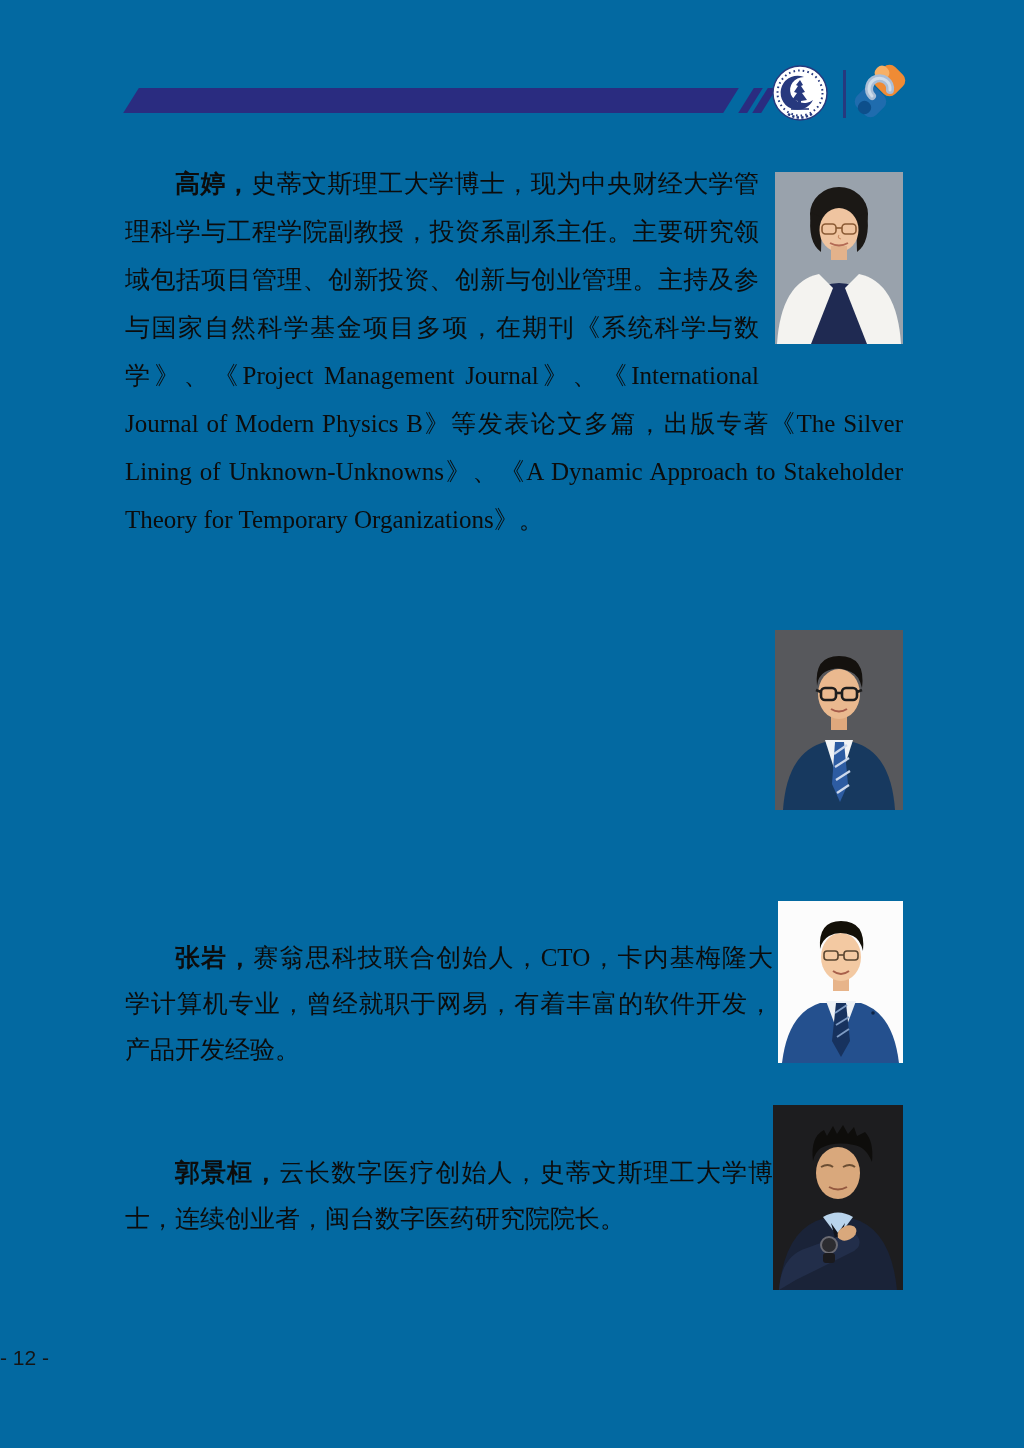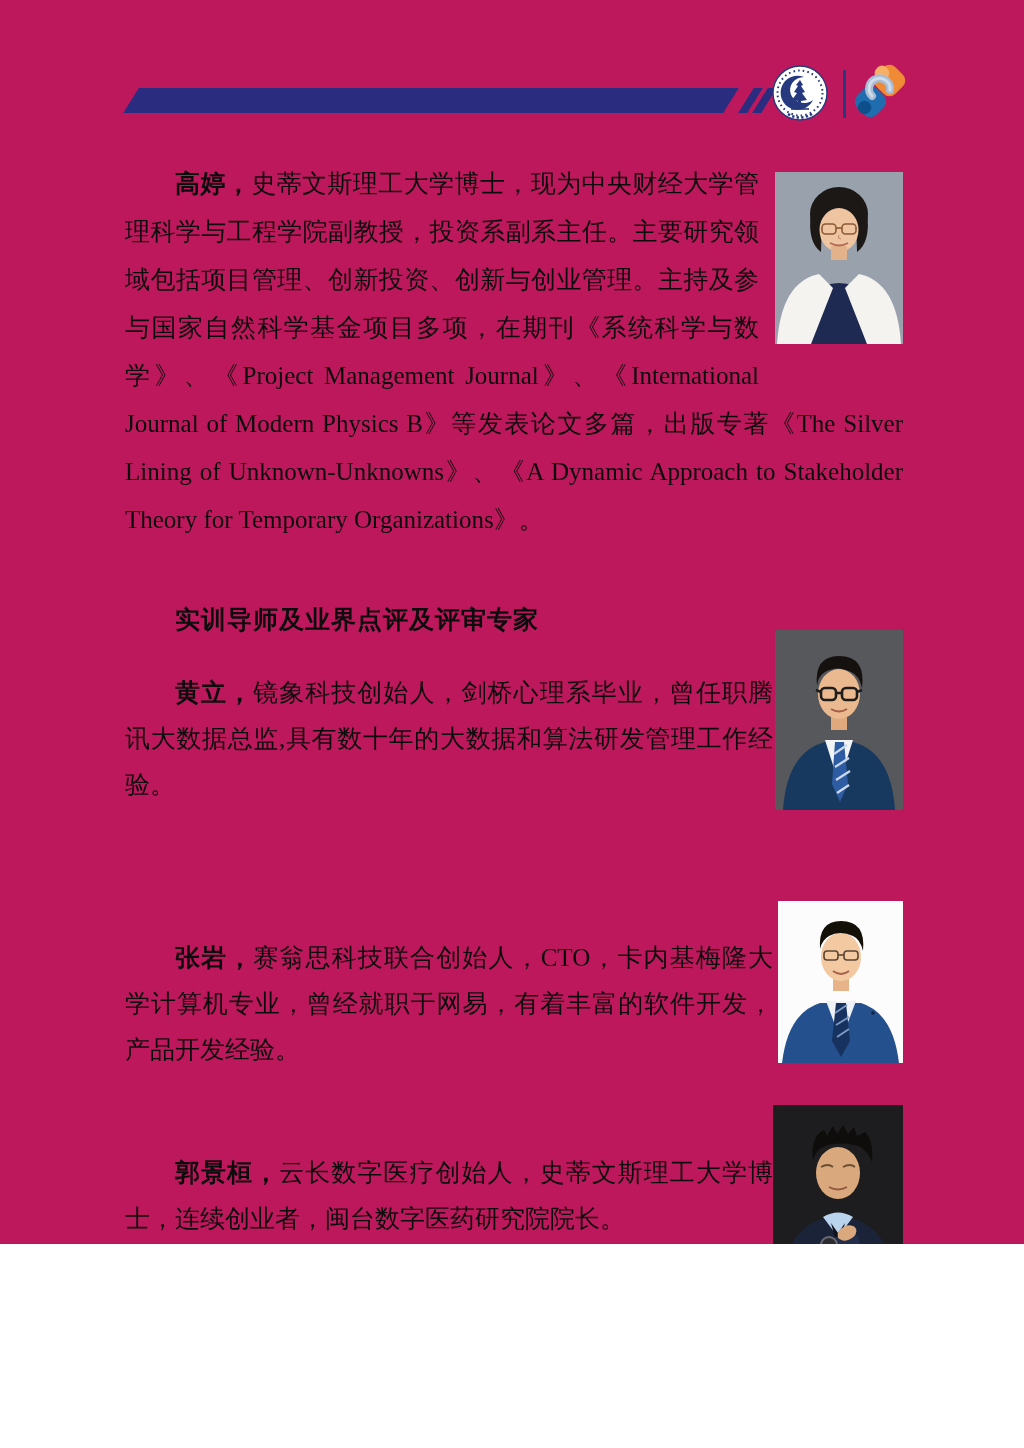--- a/index.html
+++ b/index.html
@@ -7,8 +7,8 @@
   .page {
     position: relative;
     width: 1024px;
-    height: 1244px;
-    background: #be185d;
+    height: 1448px;
+    background: #0369a1;
     overflow: hidden;
     font-family: "Liberation Serif", "DejaVu Serif", serif;
     color: #0c0c0c;

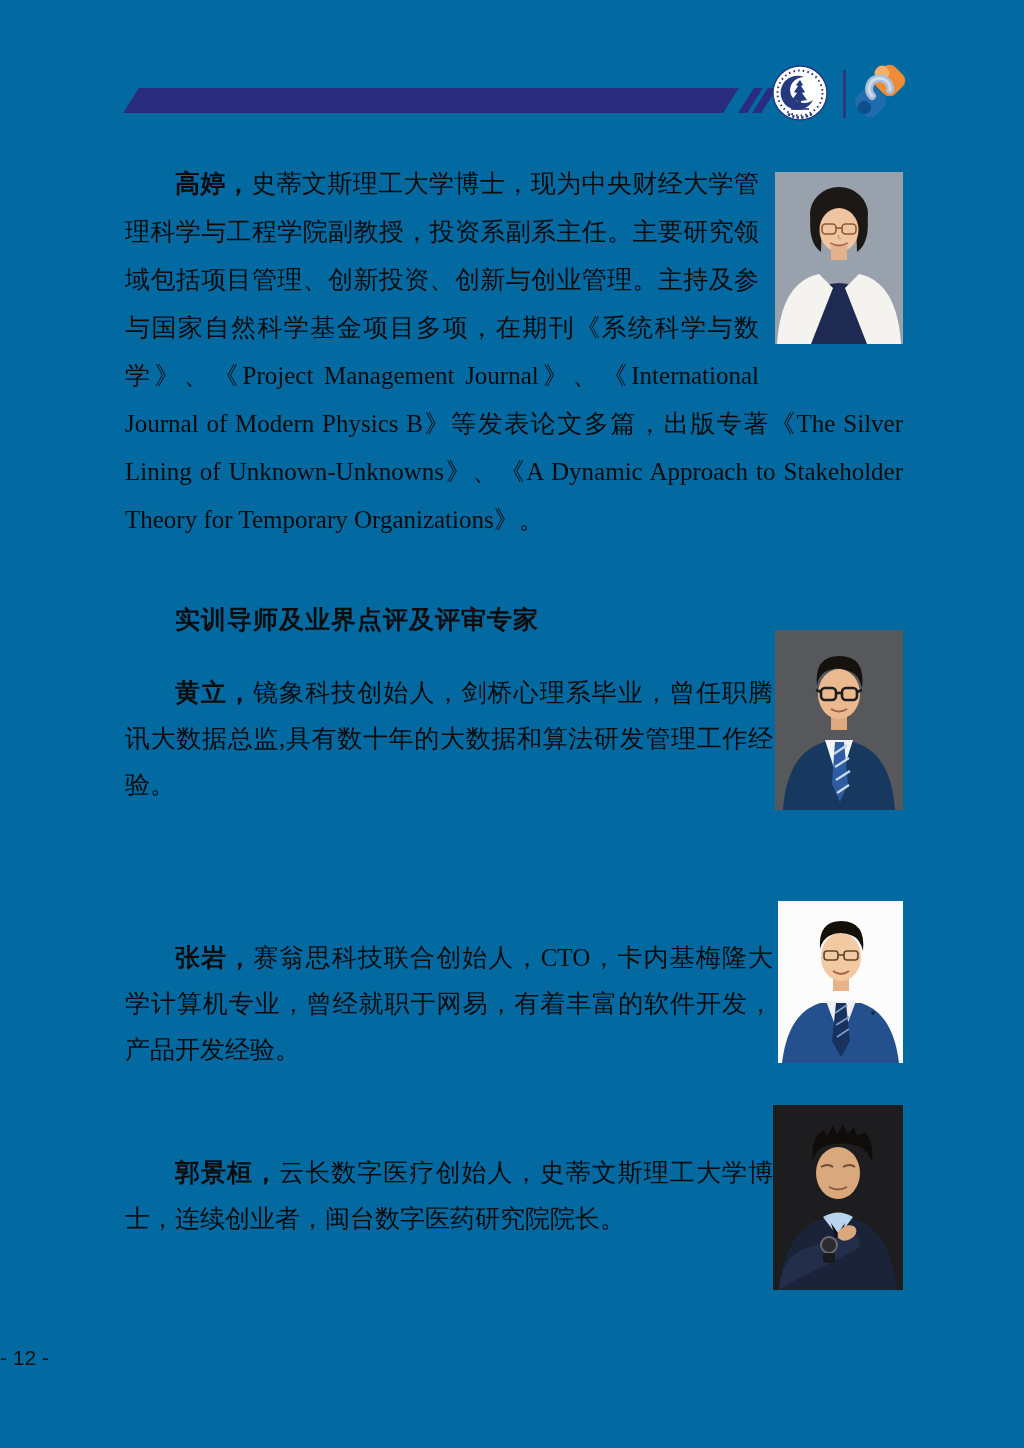--- a/index.html
+++ b/index.html
@@ -134,7 +134,6 @@
     <p><span class="bname">高婷，</span><span>史蒂文斯理工大学博士，现为中央财经大学管理科学与工程学院副教授，投资系副系主任。主要研究领域包括项目管理、创新投资、创新与创业管理。主持及参与国家自然科学基金项目多项，在期刊《系统科学与数学》、《Project Management Journal》、《International Journal of Modern Physics B》等发表论文多篇，出版专著《The Silver Lining of Unknown-Unknowns》、《A Dynamic Approach to Stakeholder Theory for Temporary Organizations》。</span></p>
   </div>
 
-  <div class="heading">实训导师及业界点评及评审专家</div>
 
   <div class="bio" id="bio-huang">
     <div class="bphoto">

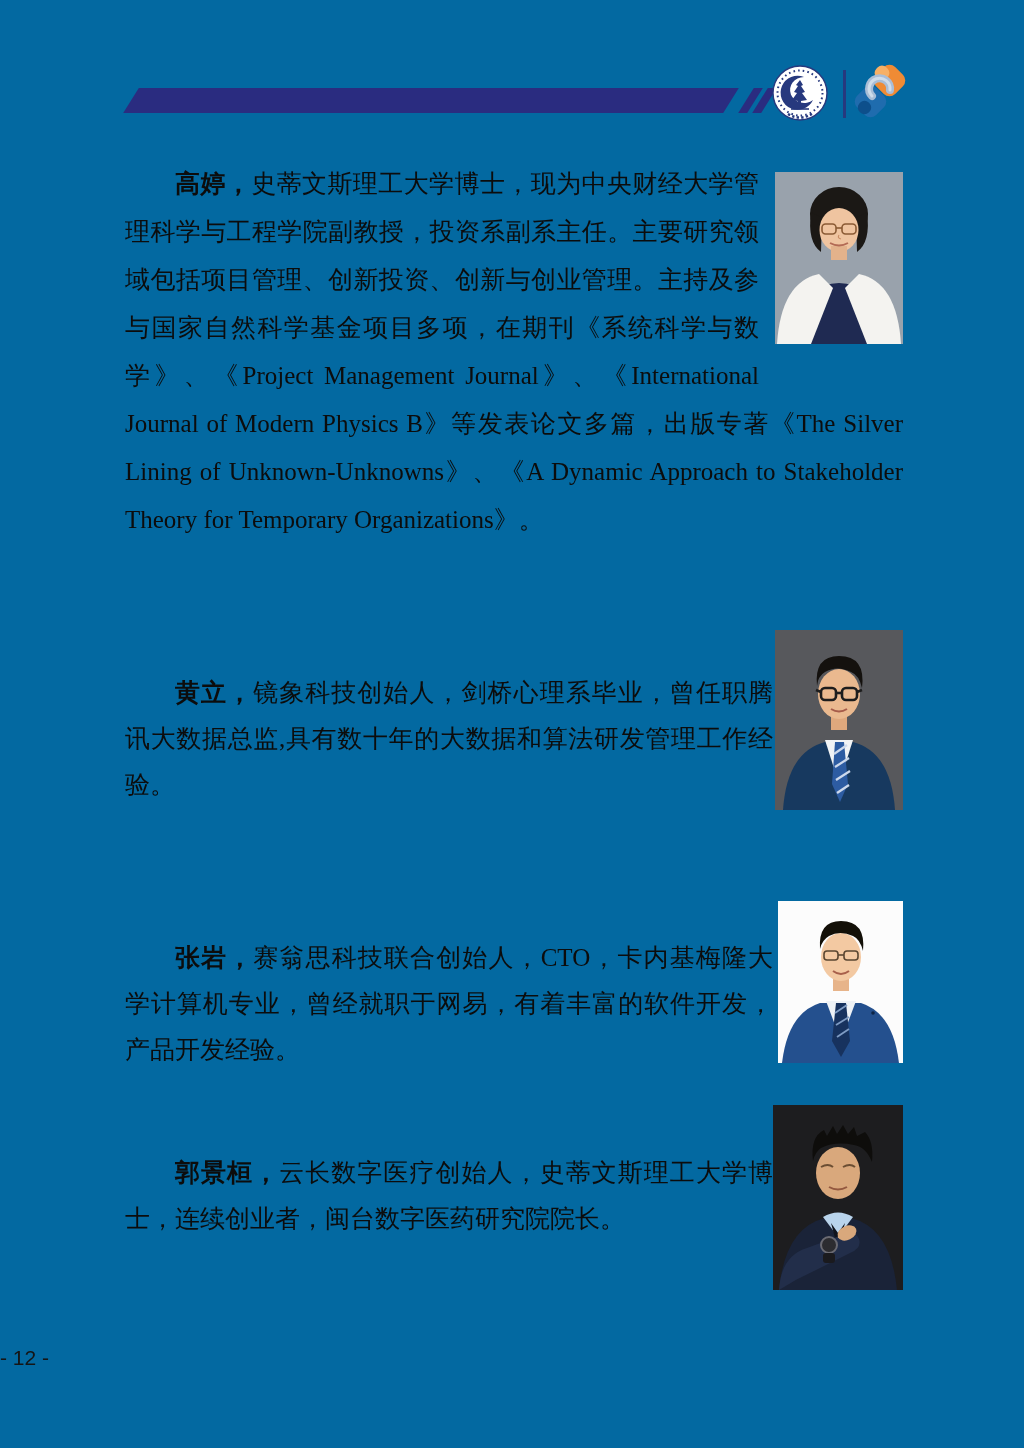--- a/index.html
+++ b/index.html
@@ -161,7 +161,6 @@
         <path d="M56 79 q8 5 16 0" stroke="#a65c4a" fill="none" stroke-width="2"></path>
       </svg>
     </div>
-    <p><span class="bname">黄立，</span><span>镜象科技创始人，剑桥心理系毕业，曾任职腾讯大数据总监,具有数十年的大数据和算法研发管理工作经验。</span></p>
   </div>
 
   <div class="bio" id="bio-zhang">

